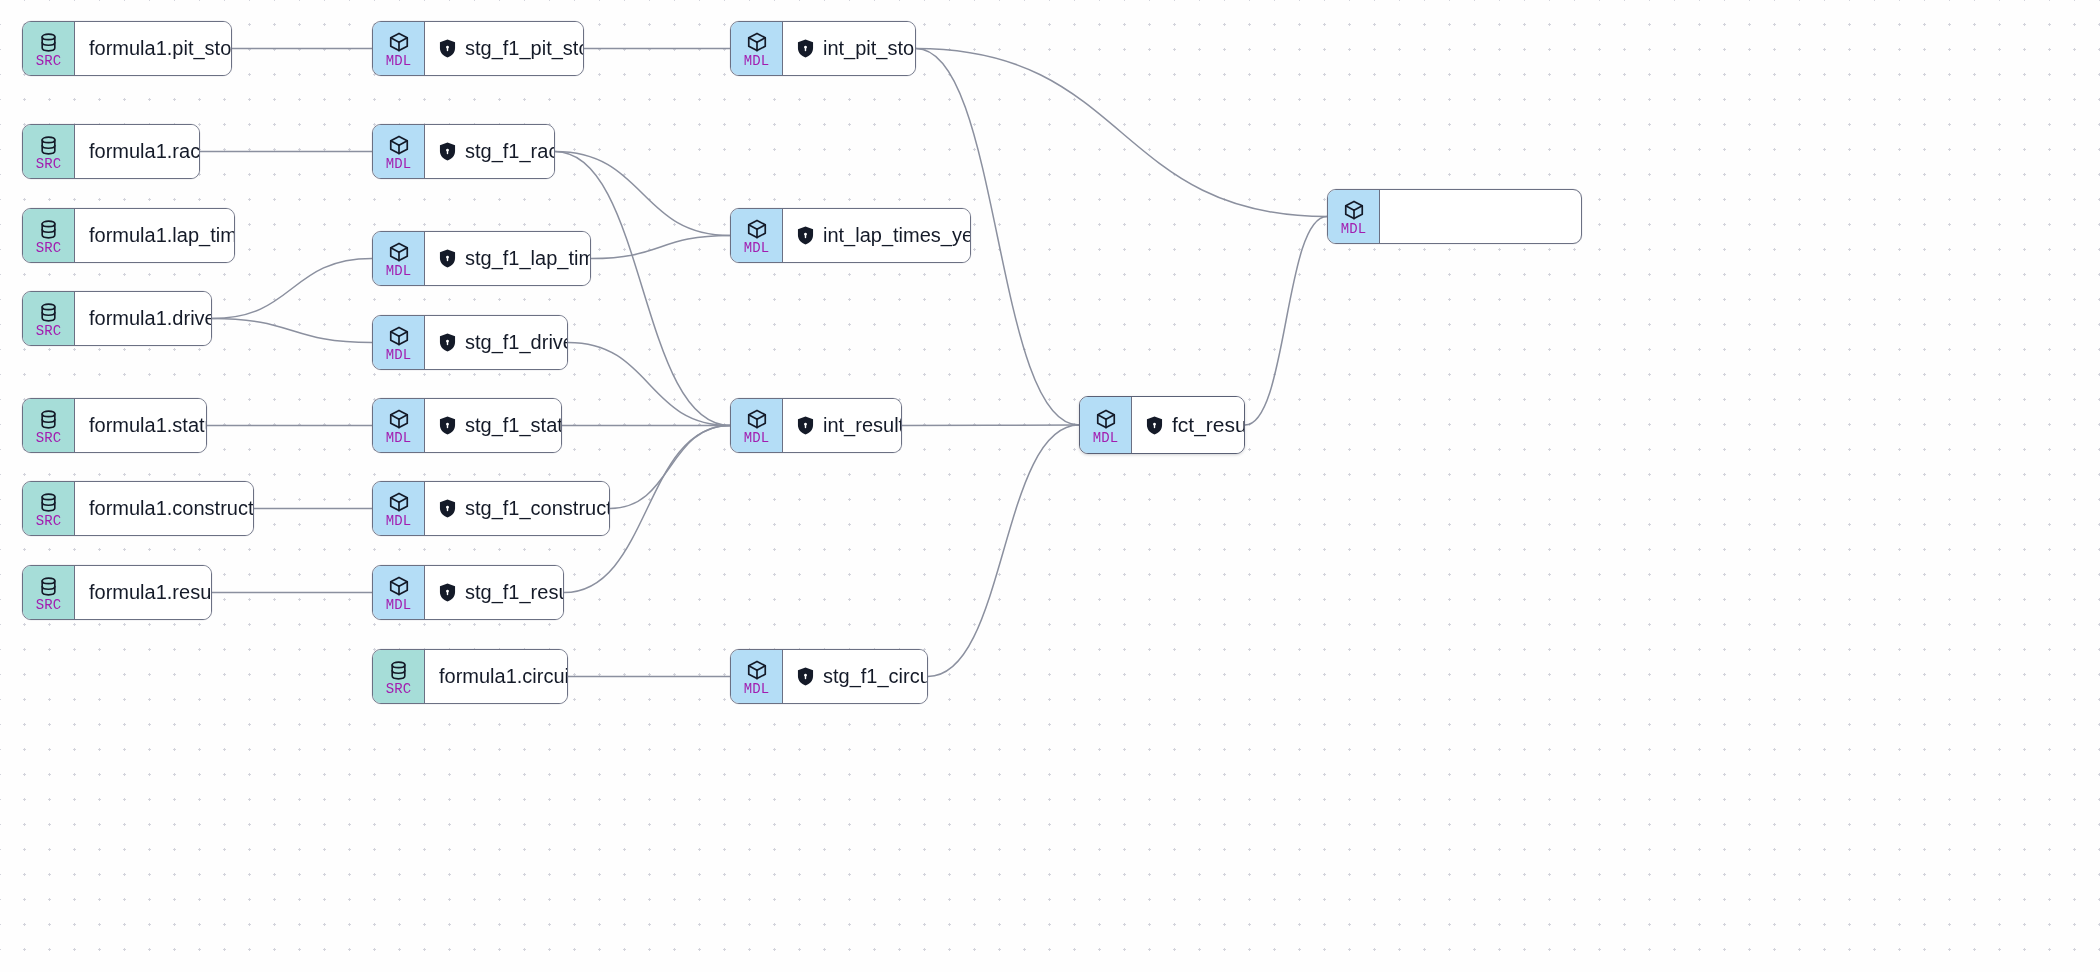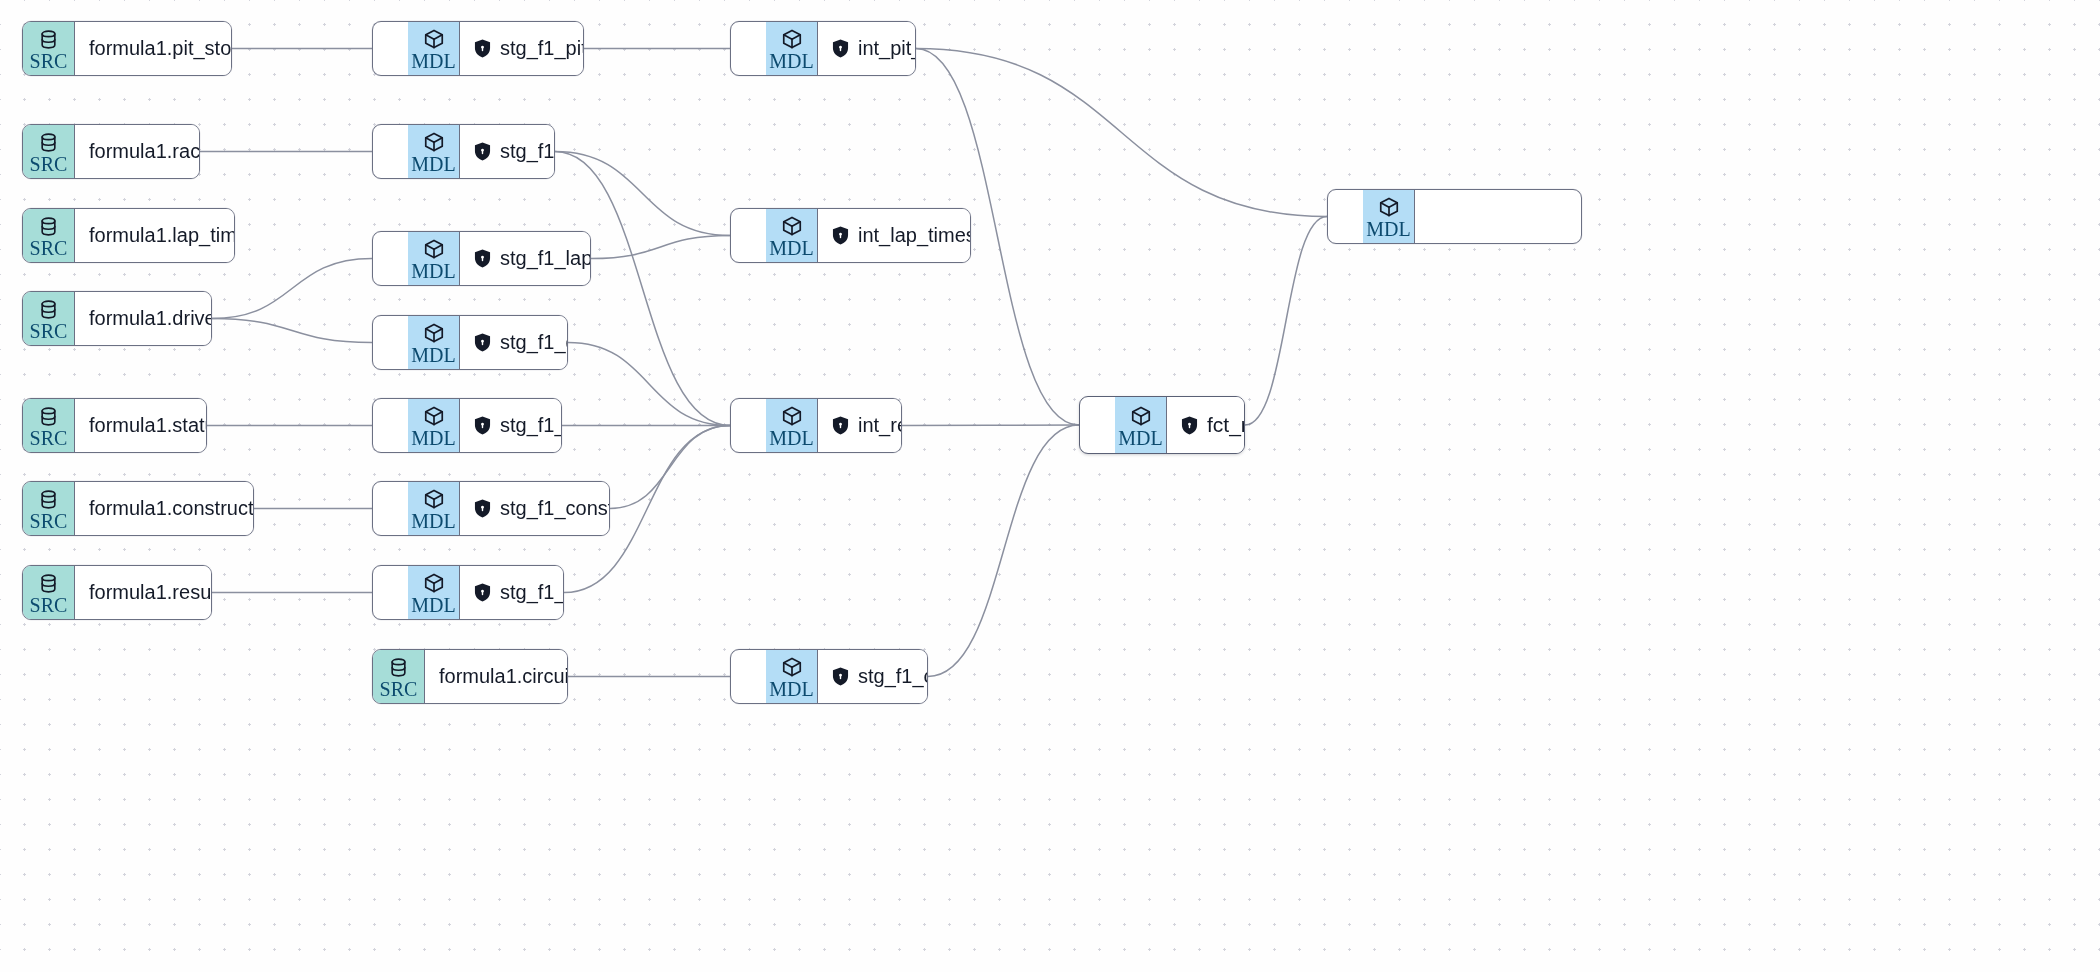--- a/index.html
+++ b/index.html
@@ -71,11 +71,11 @@
     line-height: 0;
   }
   .badge .kind {
-    font-size: 20px;
+    font-size: 14px;
     line-height: 1;
-    color: #0c4a6e;
+    color: #a21caf;
     letter-spacing: 0.1px;
-    font-family: Liberation Serif, serif;
+    font-family: Liberation Mono, monospace;
   }
 
   .body {

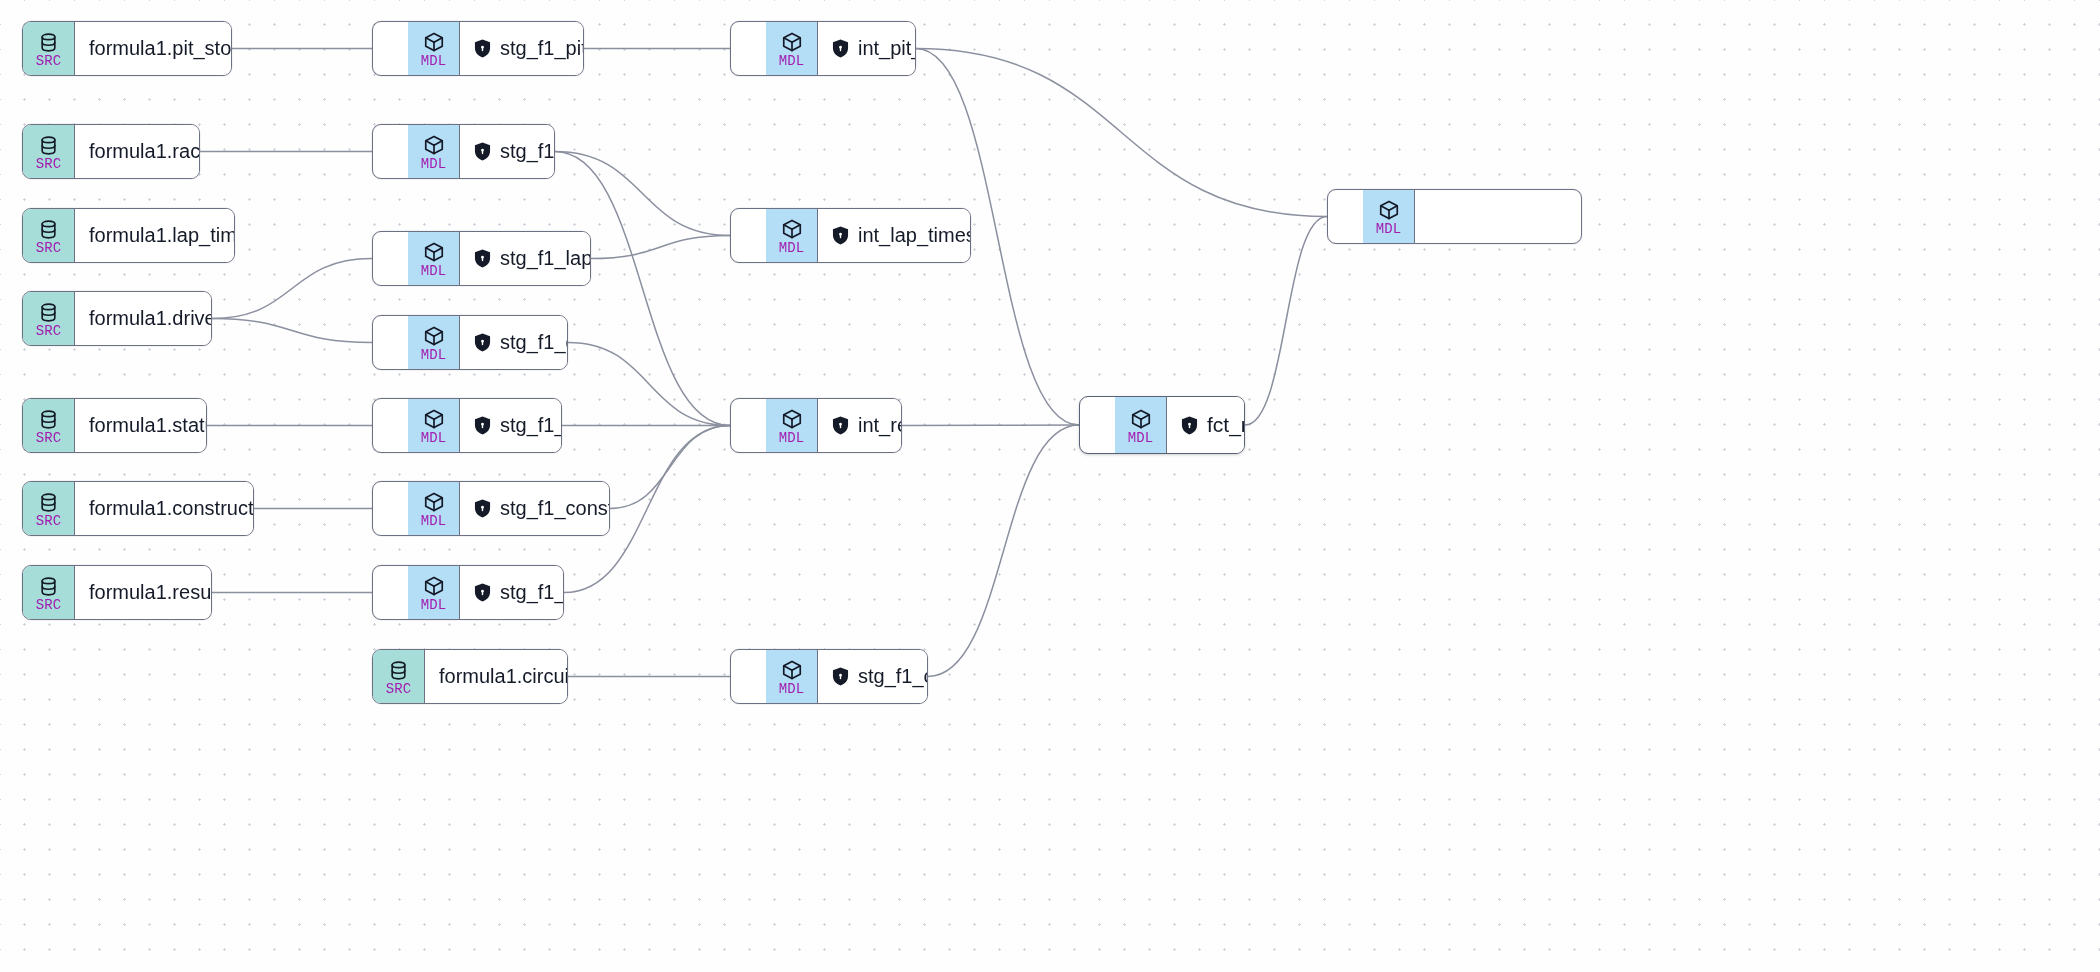--- a/index.html
+++ b/index.html
@@ -65,7 +65,7 @@
     padding-top: 2px;
   }
   .badge.src { background: #a6ddd8; }
-  .badge.mdl { background: #b4ddf6; margin-left: 35px; }
+  .badge.mdl { background: #b4ddf6; }
   .badge .glyph {
     display: block;
     line-height: 0;

